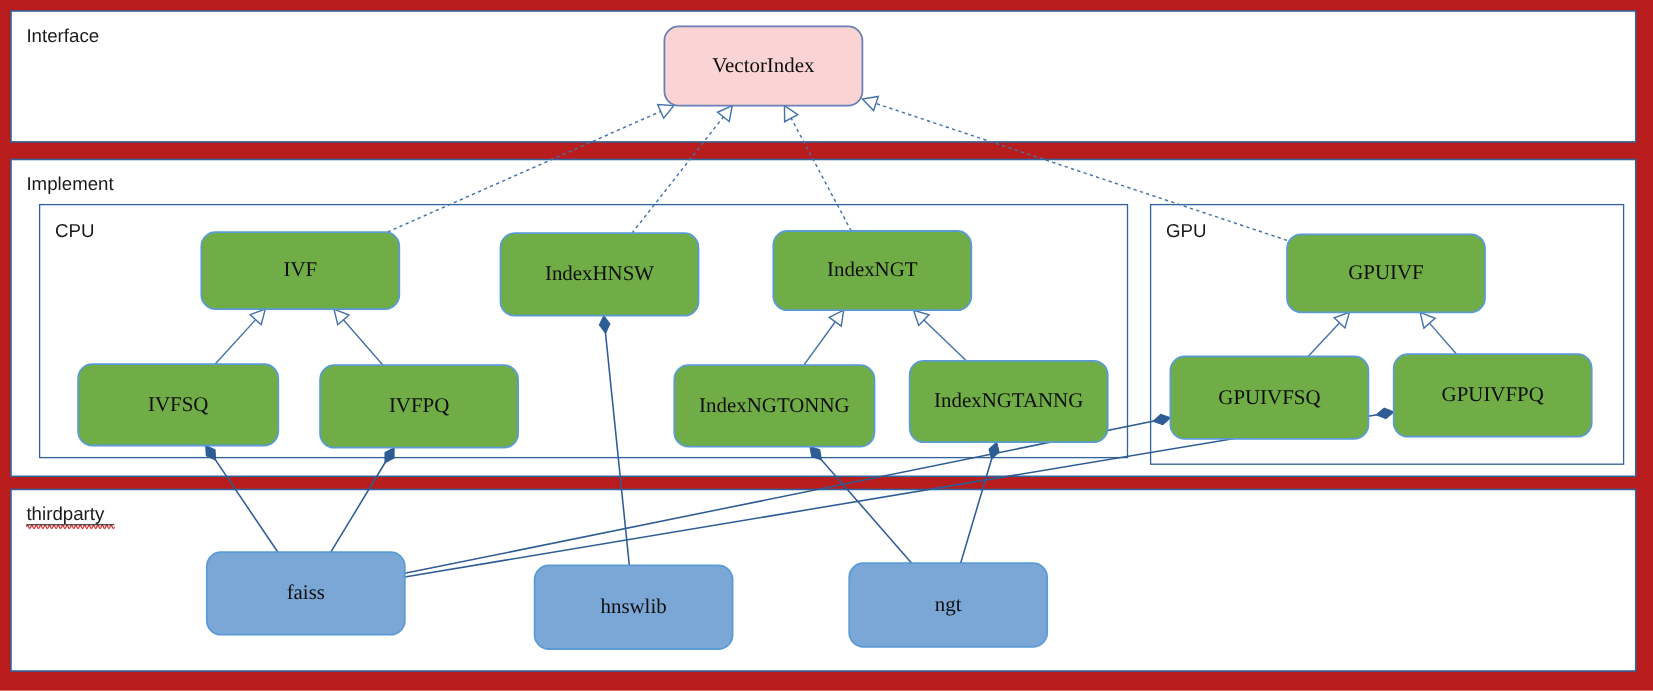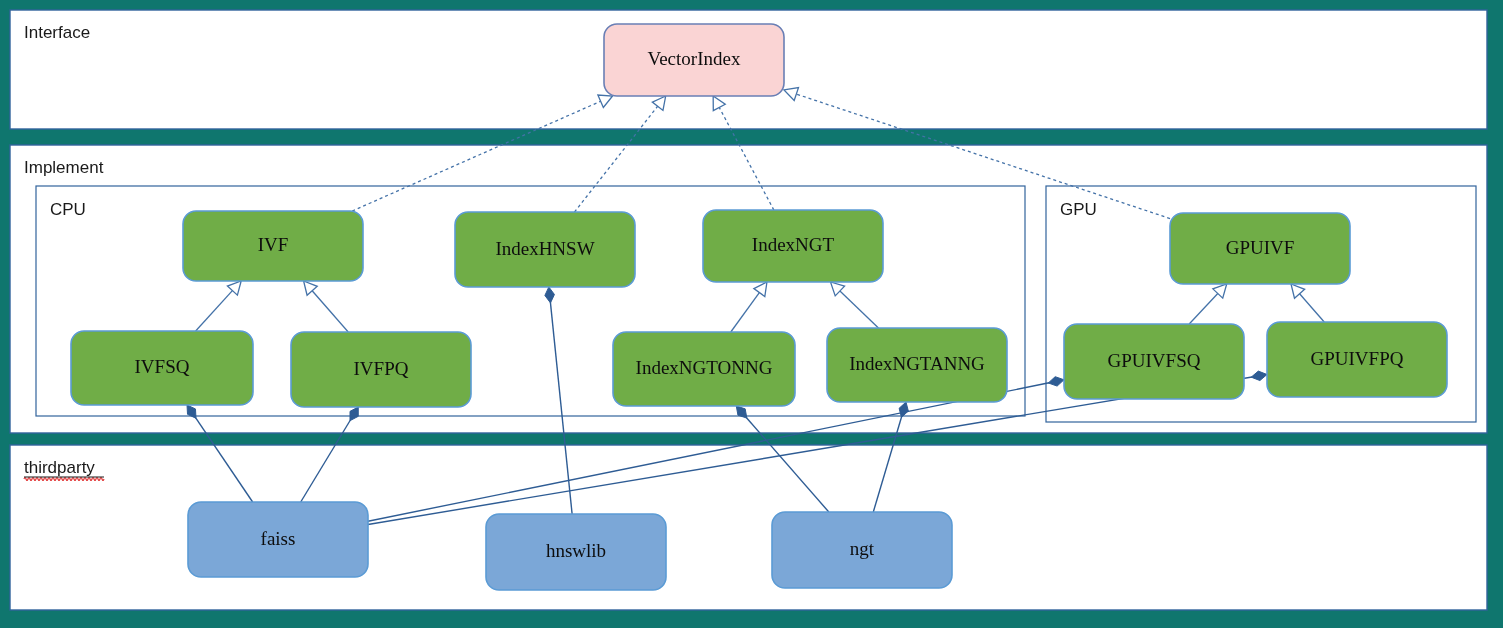--- a/index.html
+++ b/index.html
@@ -17,7 +17,7 @@
     position: relative;
     width: 1503px;
     height: 628px;
-    background: #0f766e;
+    background: #b91c1c;
   }
   svg.diagram {
     position: absolute;

